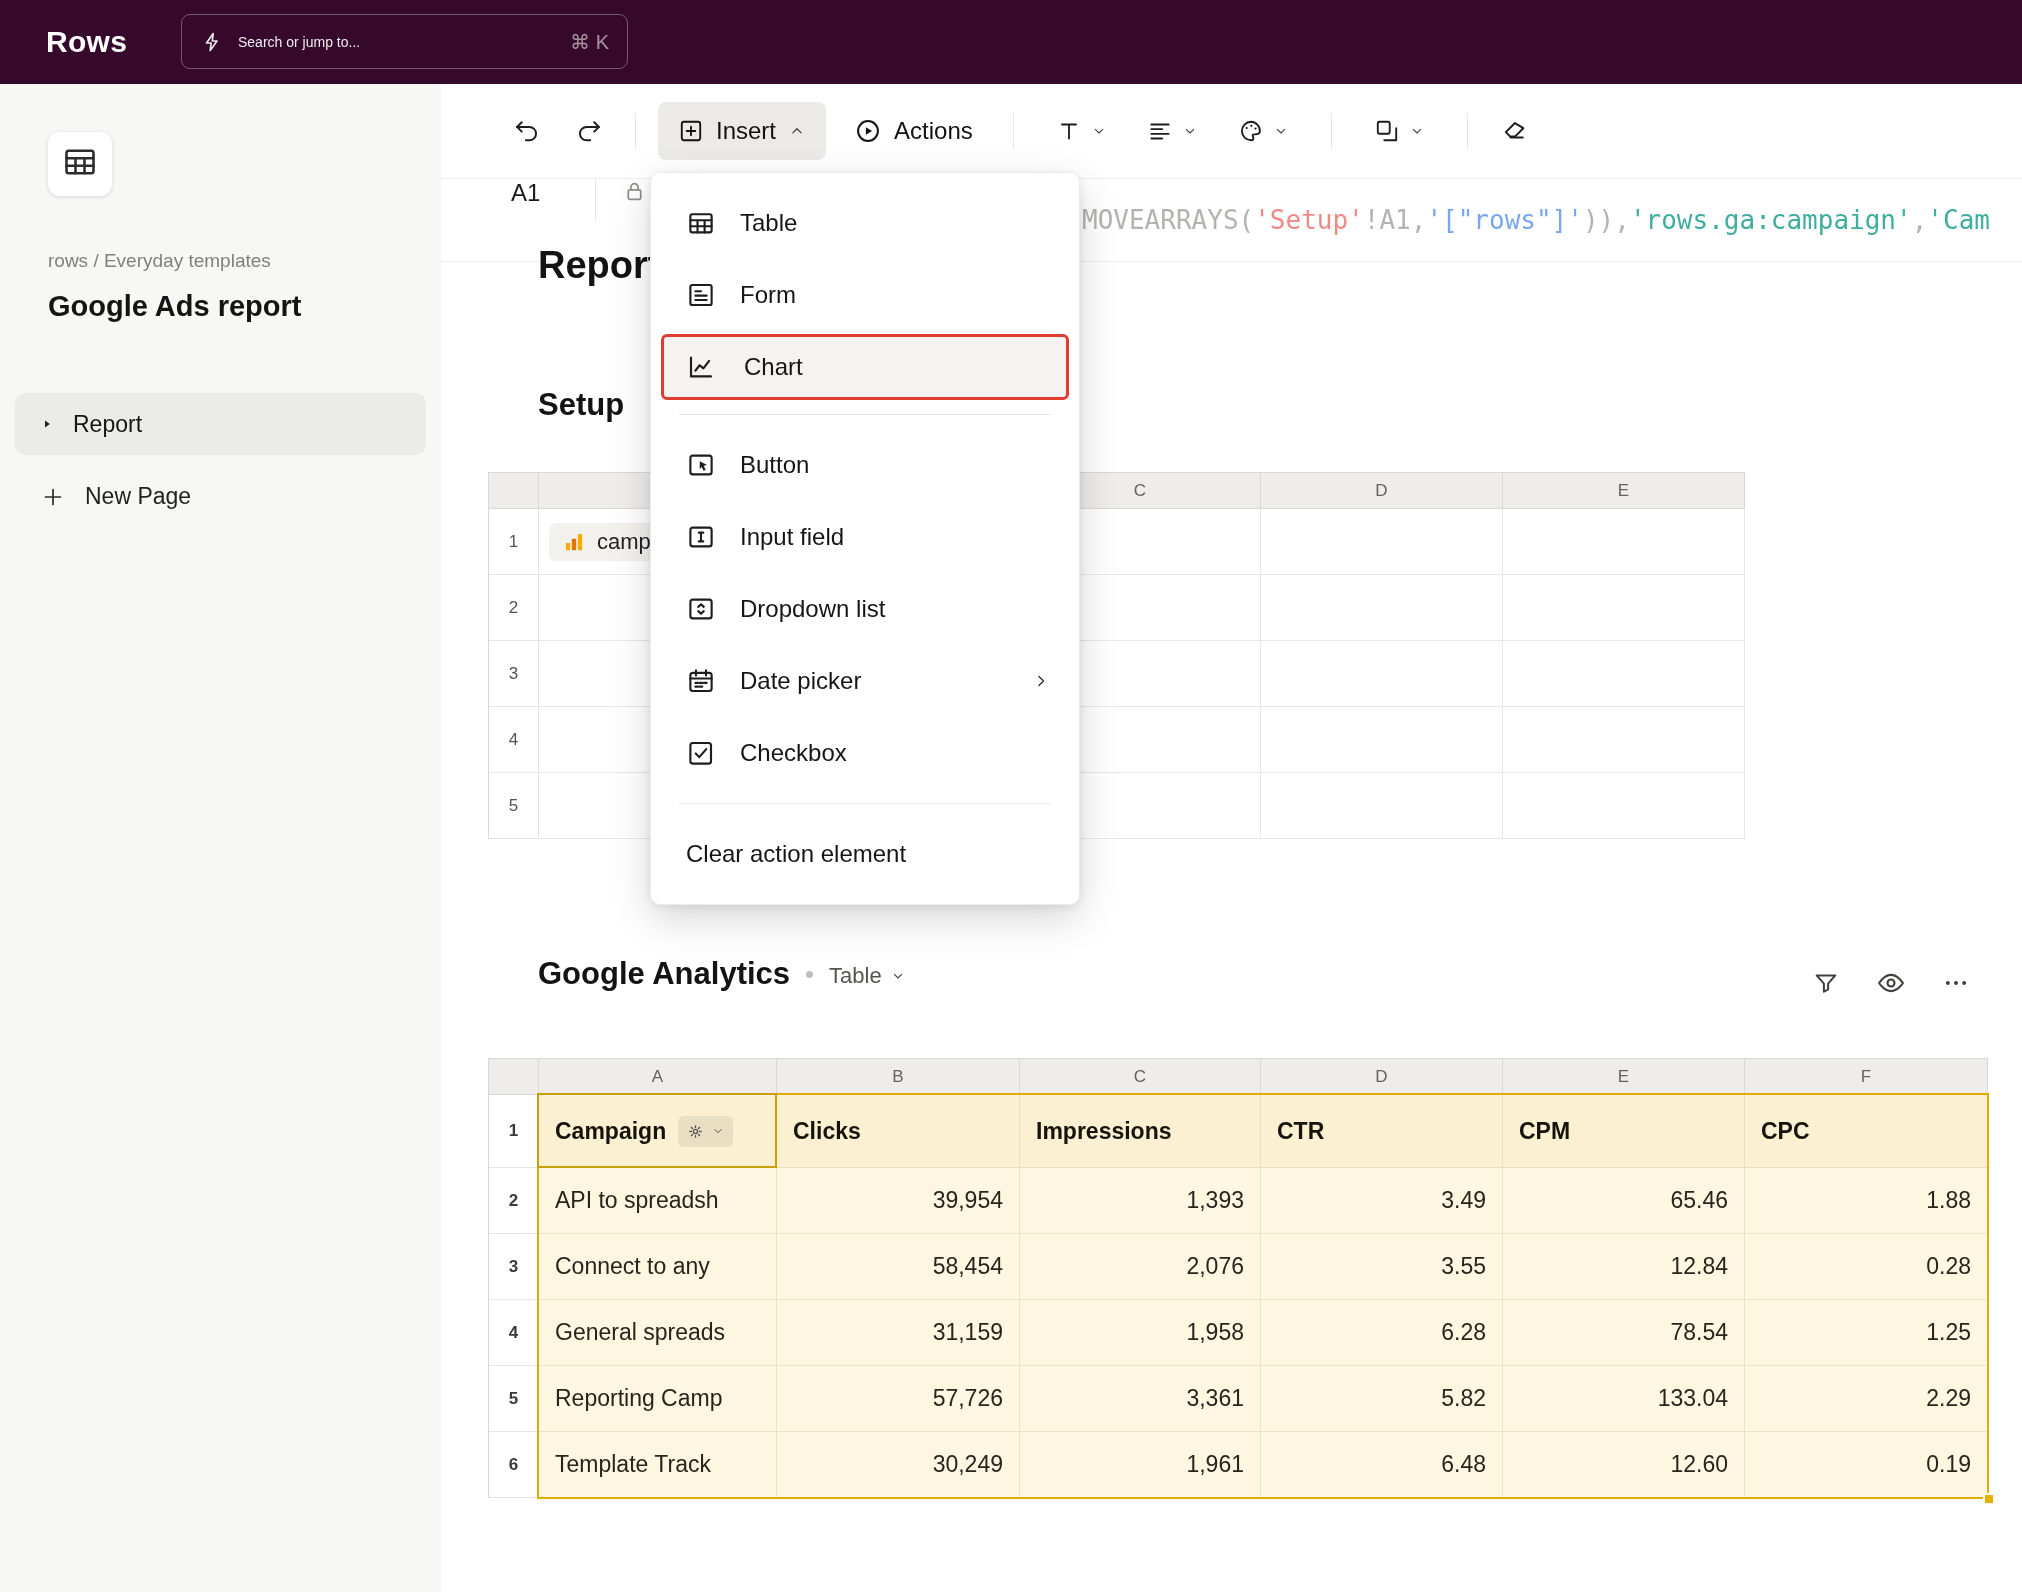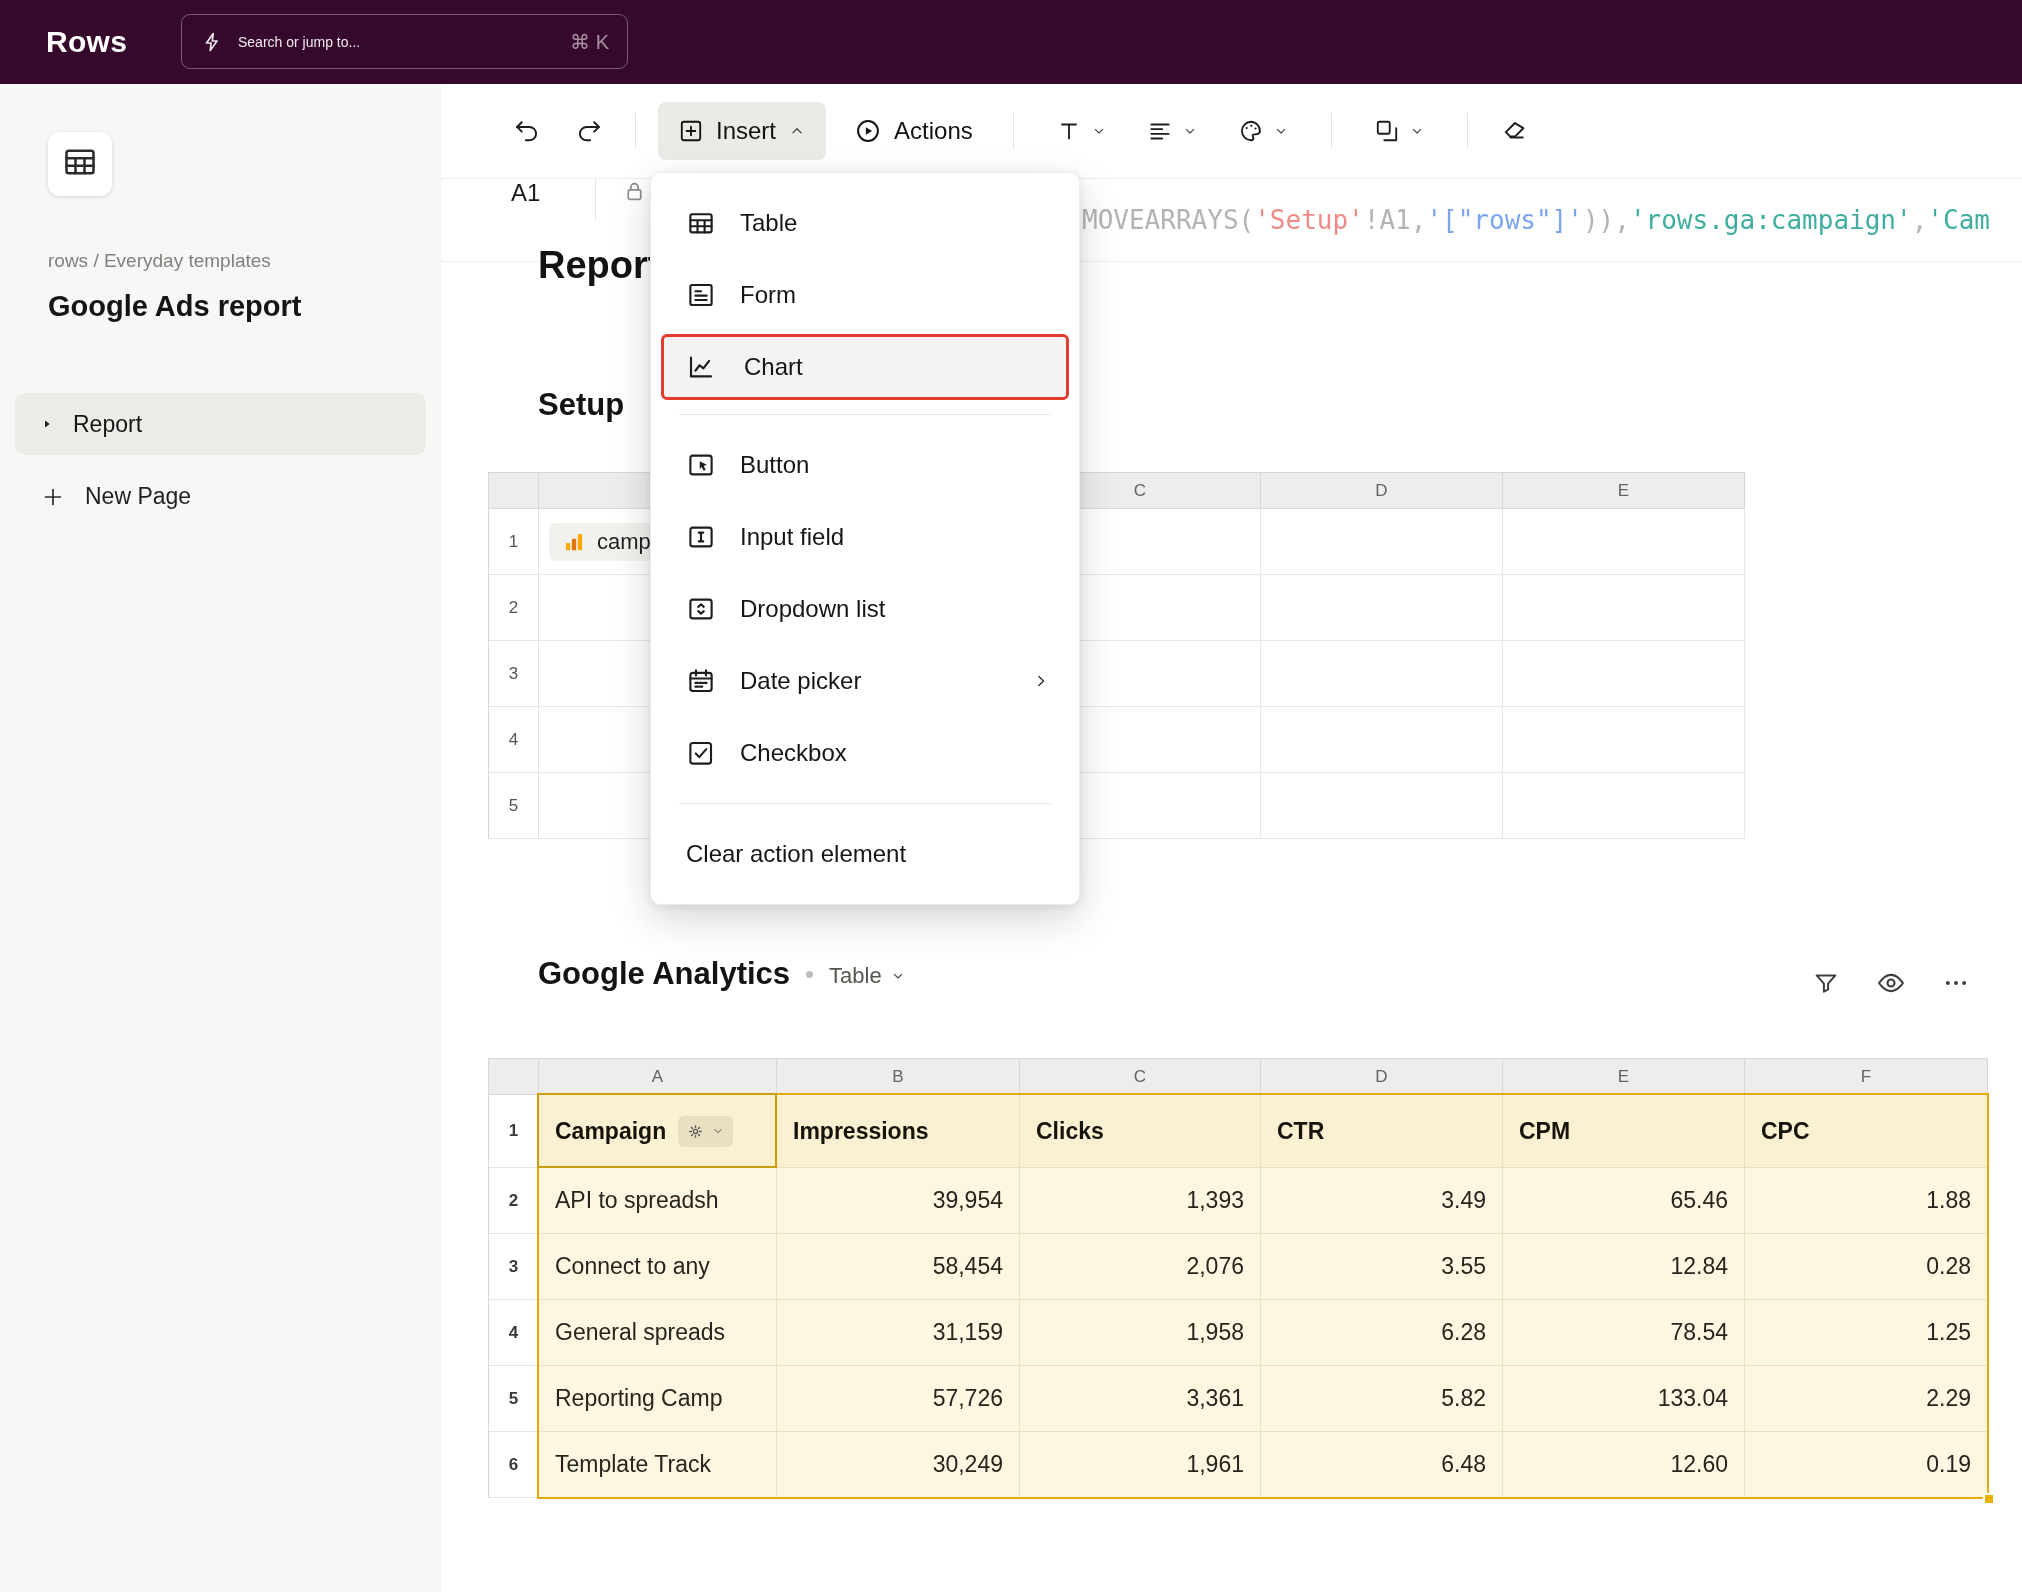--- a/index.html
+++ b/index.html
@@ -384,10 +384,10 @@
           </span>
         </div>
         <div class="c-head">
+          <span class="">Clicks</span>
+        </div>
+        <div class="c-head">
           <span class="">Impressions</span>
-        </div>
-        <div class="c-head">
-          <span class="">Clicks</span>
         </div>
         <div class="c-head">
           <span class="">CTR</span>

